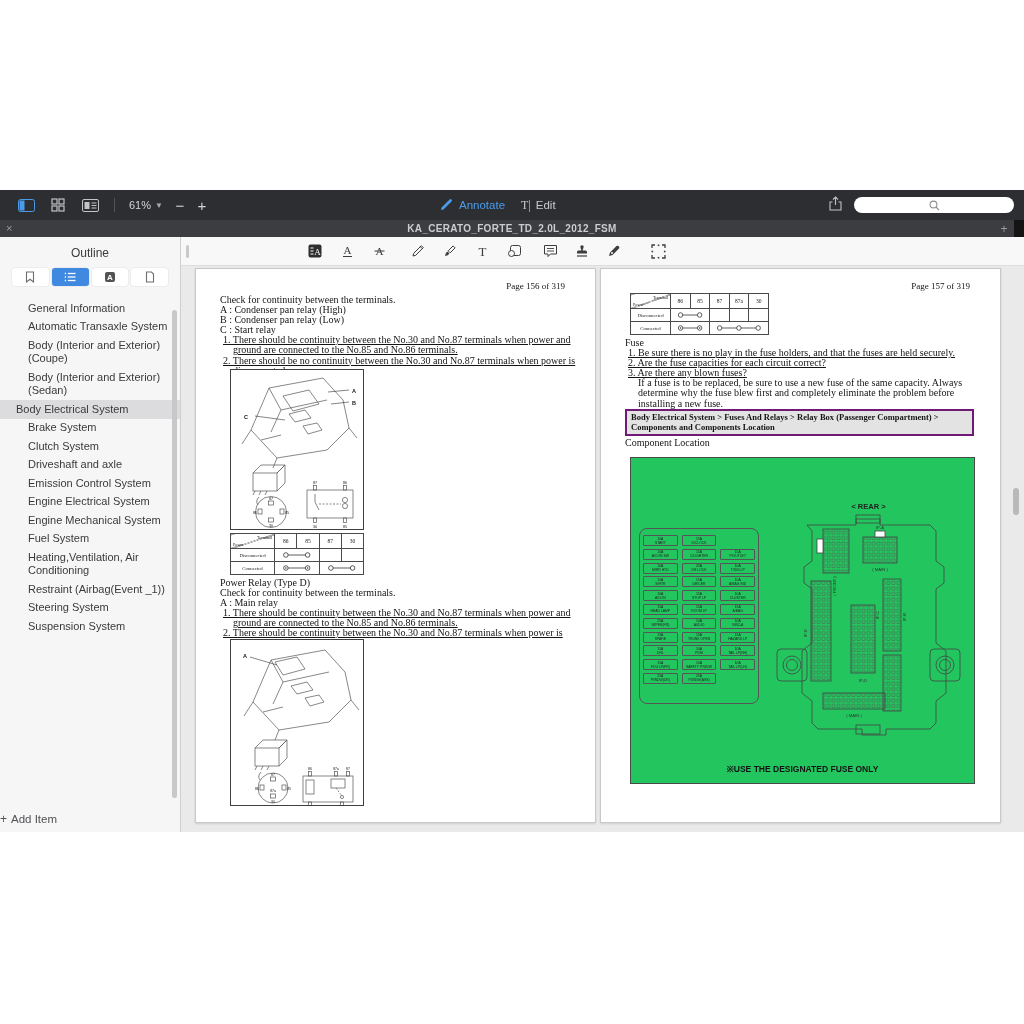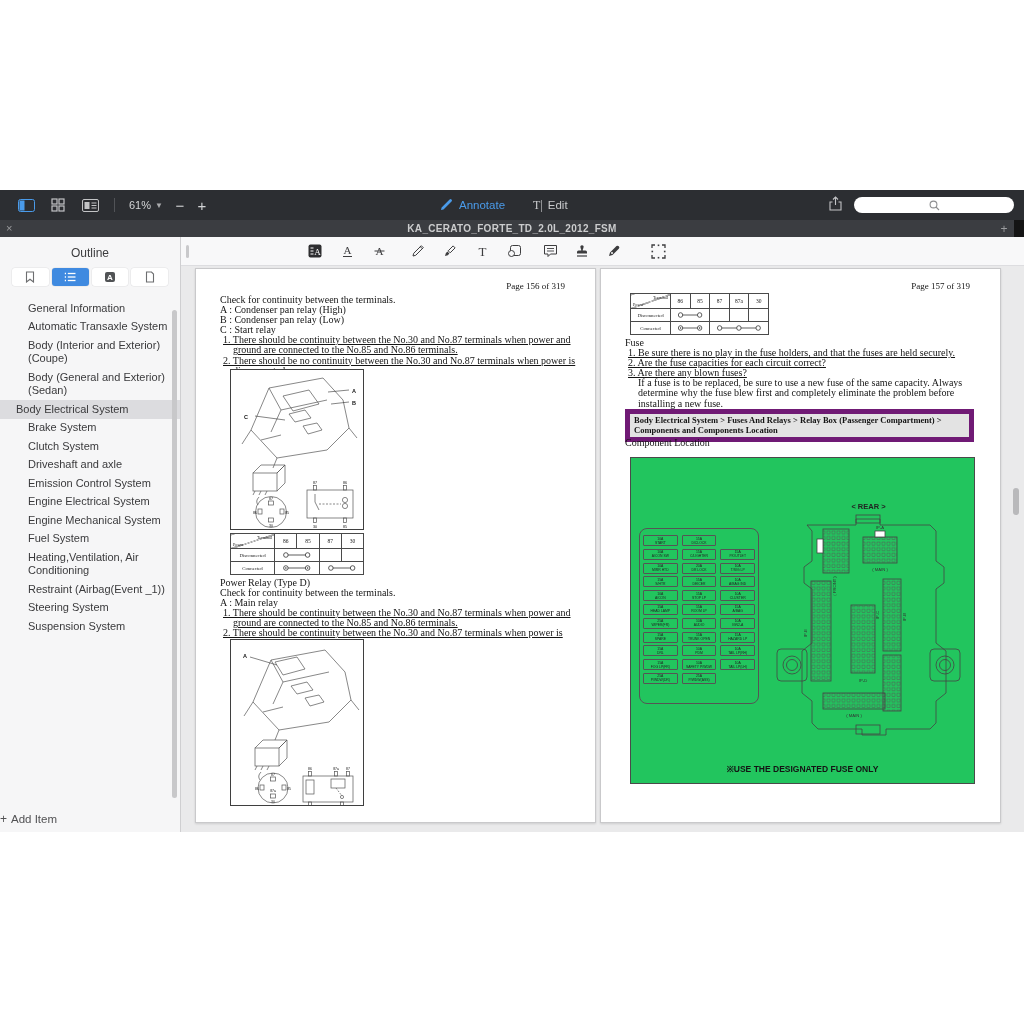--- a/index.html
+++ b/index.html
@@ -13,7 +13,7 @@
   .zoom-ctrl { color:#d3d4d6; font-size:11px; display:flex; align-items:center; gap:4px; margin:0 6px; }
   .zoom-chevron { font-size:8px; color:#a9aaac; }
   .tb-minus,.tb-plus { color:#d3d4d6; font-size:15px; width:22px; text-align:center; }
-  .mode-group { position:absolute; left:440px; top:0; height:30px; display:flex; align-items:center; gap:28px; }
+  .mode-group { position:absolute; left:440px; top:0; height:30px; display:flex; align-items:center; gap:16px; }
   .mode-btn { display:flex; align-items:center; gap:5px; font-size:11.5px; }
   .mode-annotate { color:#4a9bea; }
   .mode-edit { color:#c9cacc; }

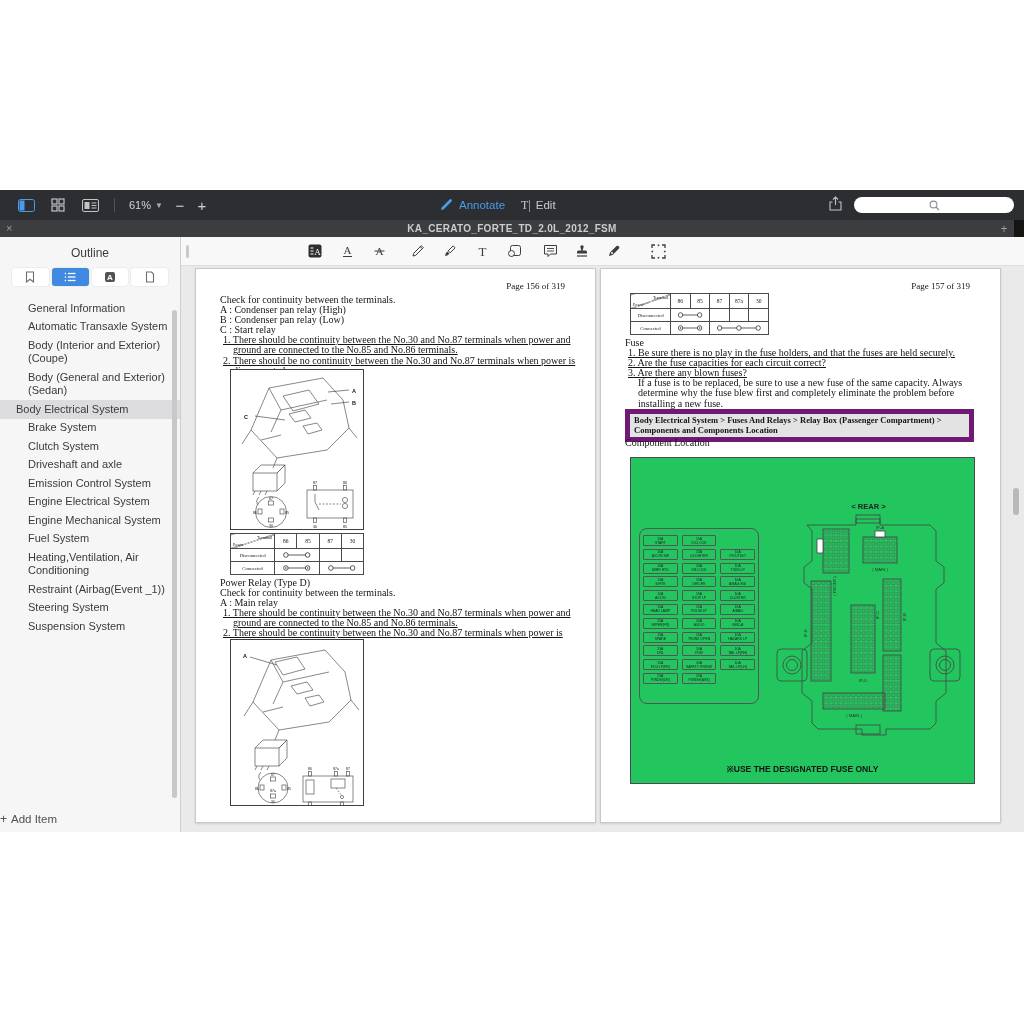--- a/index.html
+++ b/index.html
@@ -197,7 +197,7 @@
           <div class="sb-item"><span>General Information</span></div>
           <div class="sb-item"><span>Automatic Transaxle System</span></div>
           <div class="sb-item"><span>Body (Interior and Exterior) (Coupe)</span></div>
-          <div class="sb-item"><span>Body (General and Exterior) (Sedan)</span></div>
+          <div class="sb-item"><span>Body (Interior and Exterior) (Sedan)</span></div>
           <div class="sb-item selected"><span>Body Electrical System</span></div>
           <div class="sb-item"><span>Brake System</span></div>
           <div class="sb-item"><span>Clutch System</span></div>

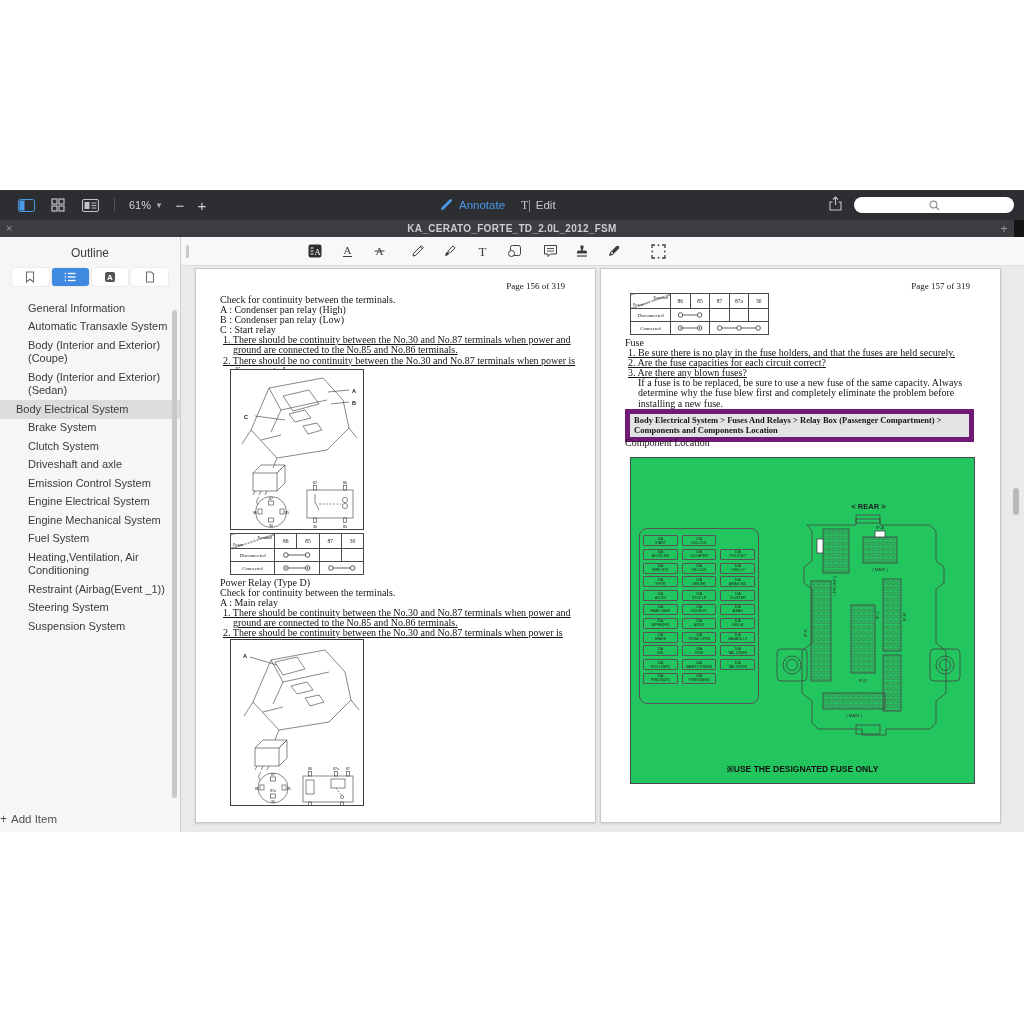--- a/index.html
+++ b/index.html
@@ -69,7 +69,7 @@
   .conn-svg { display:block; width:100%; height:10px; }
 
   
-  .bread { position:absolute; left:24px; top:140px; width:349px; background:#e3e3e3; border:5px solid #701a75; font-weight:bold; font-size:8.5px; line-height:10.4px; padding:1px 4px; }
+  .bread { position:absolute; left:24px; top:140px; width:349px; background:#e3e3e3; border:2px solid #701a75; font-weight:bold; font-size:8.5px; line-height:10.4px; padding:1px 4px; }
   .big-dia { position:absolute; left:29px; top:188px; width:345px; height:327px; border:1px solid #4a4a4a; background:#22c55e; }
   .rear-label { position:absolute; left:140px; width:195px; top:44px; text-align:center; font-family:"Liberation Sans",sans-serif; font-weight:bold; font-size:7.5px; color:#222; }
   .fuse-panel { position:absolute; left:8px; top:70px; width:120px; height:176px; border:1.2px solid #555; border-radius:8px; padding:6px 3px; display:flex; gap:4px; }

